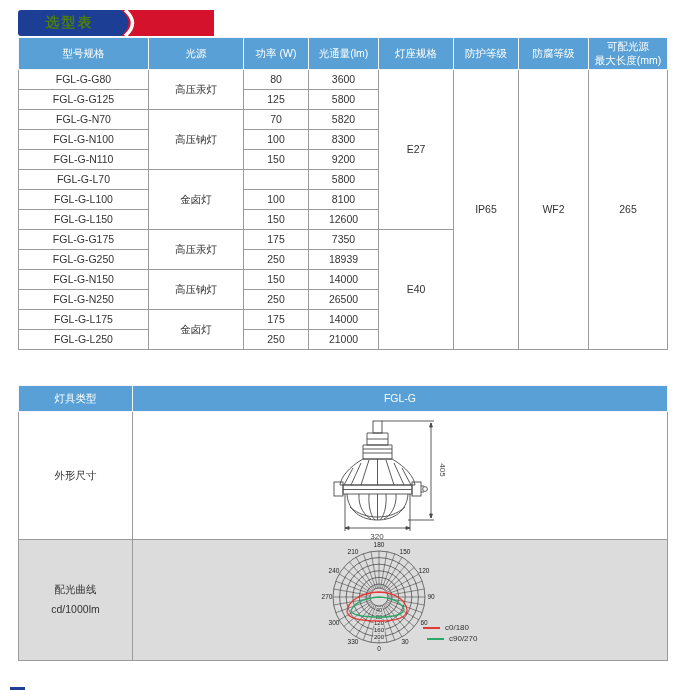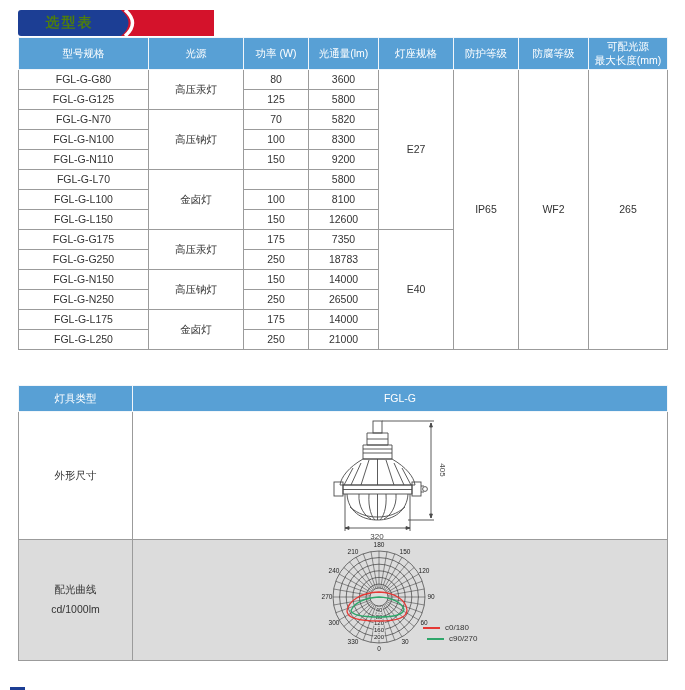--- a/index.html
+++ b/index.html
@@ -117,7 +117,7 @@
       <tr class="body-row">
         <td>FGL-G-G250</td>
         <td>250</td>
-        <td>18783</td>
+        <td>18939</td>
       </tr>
       <tr class="body-row">
         <td>FGL-G-N150</td>

